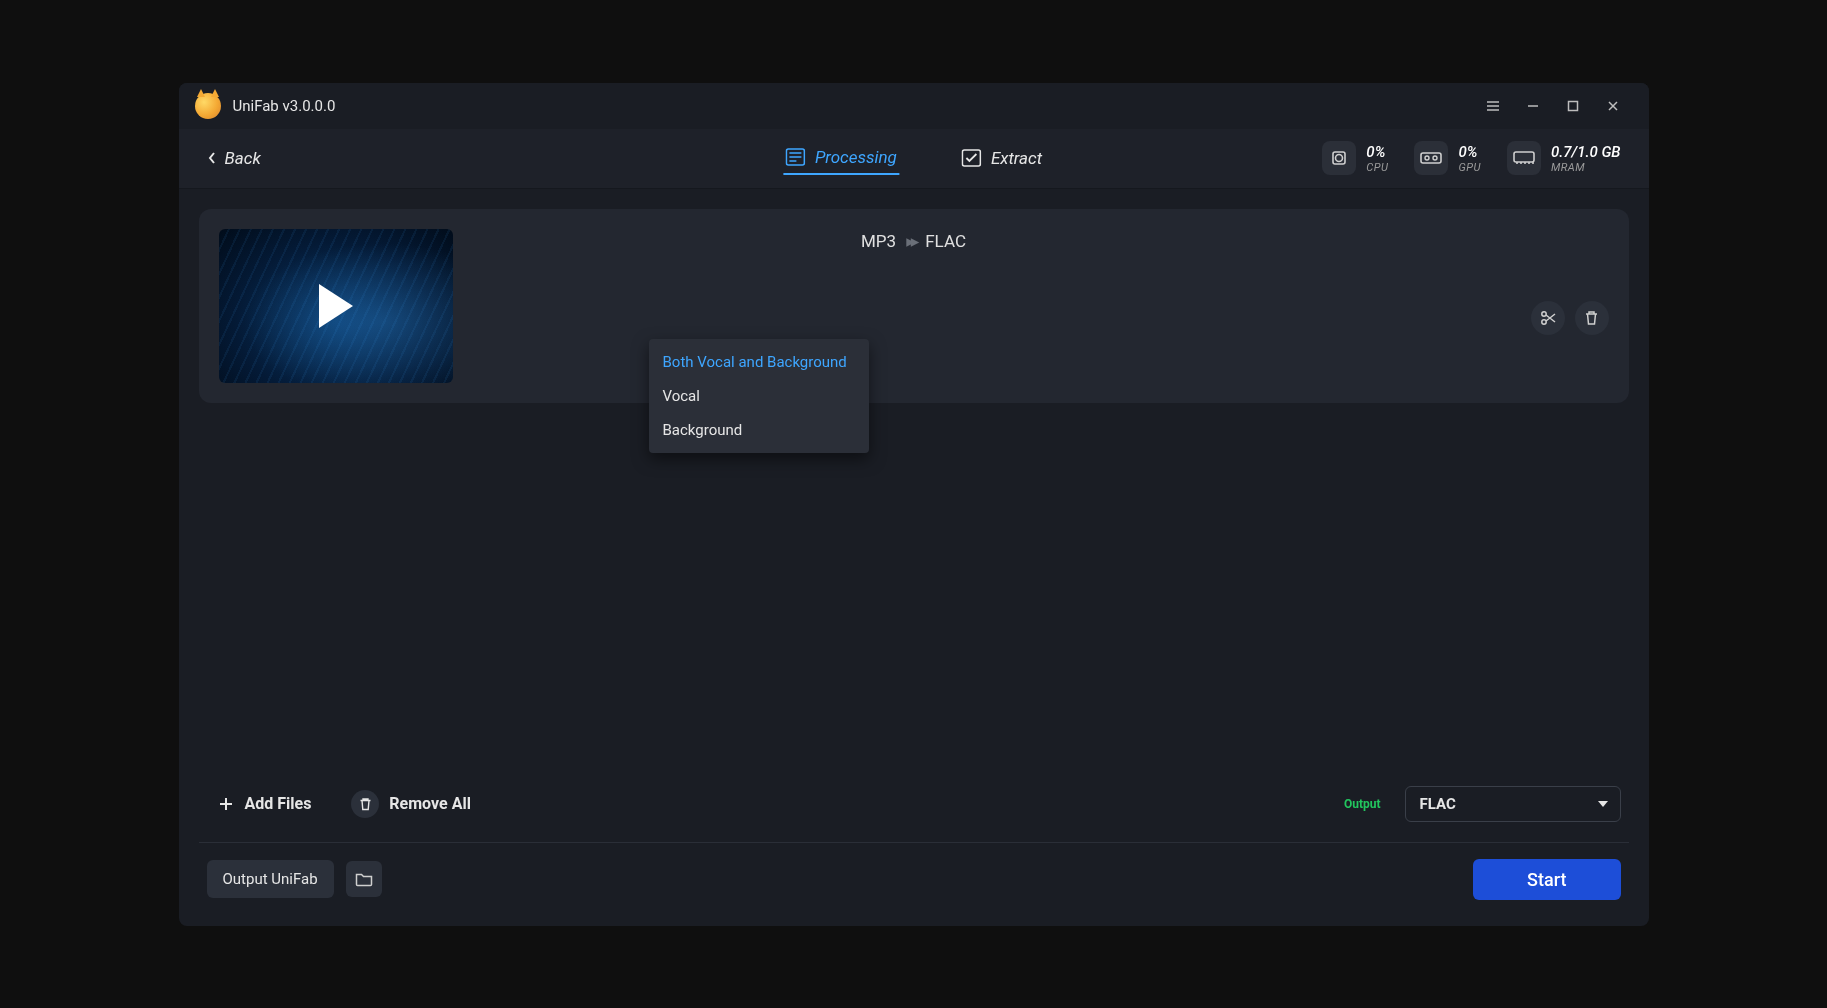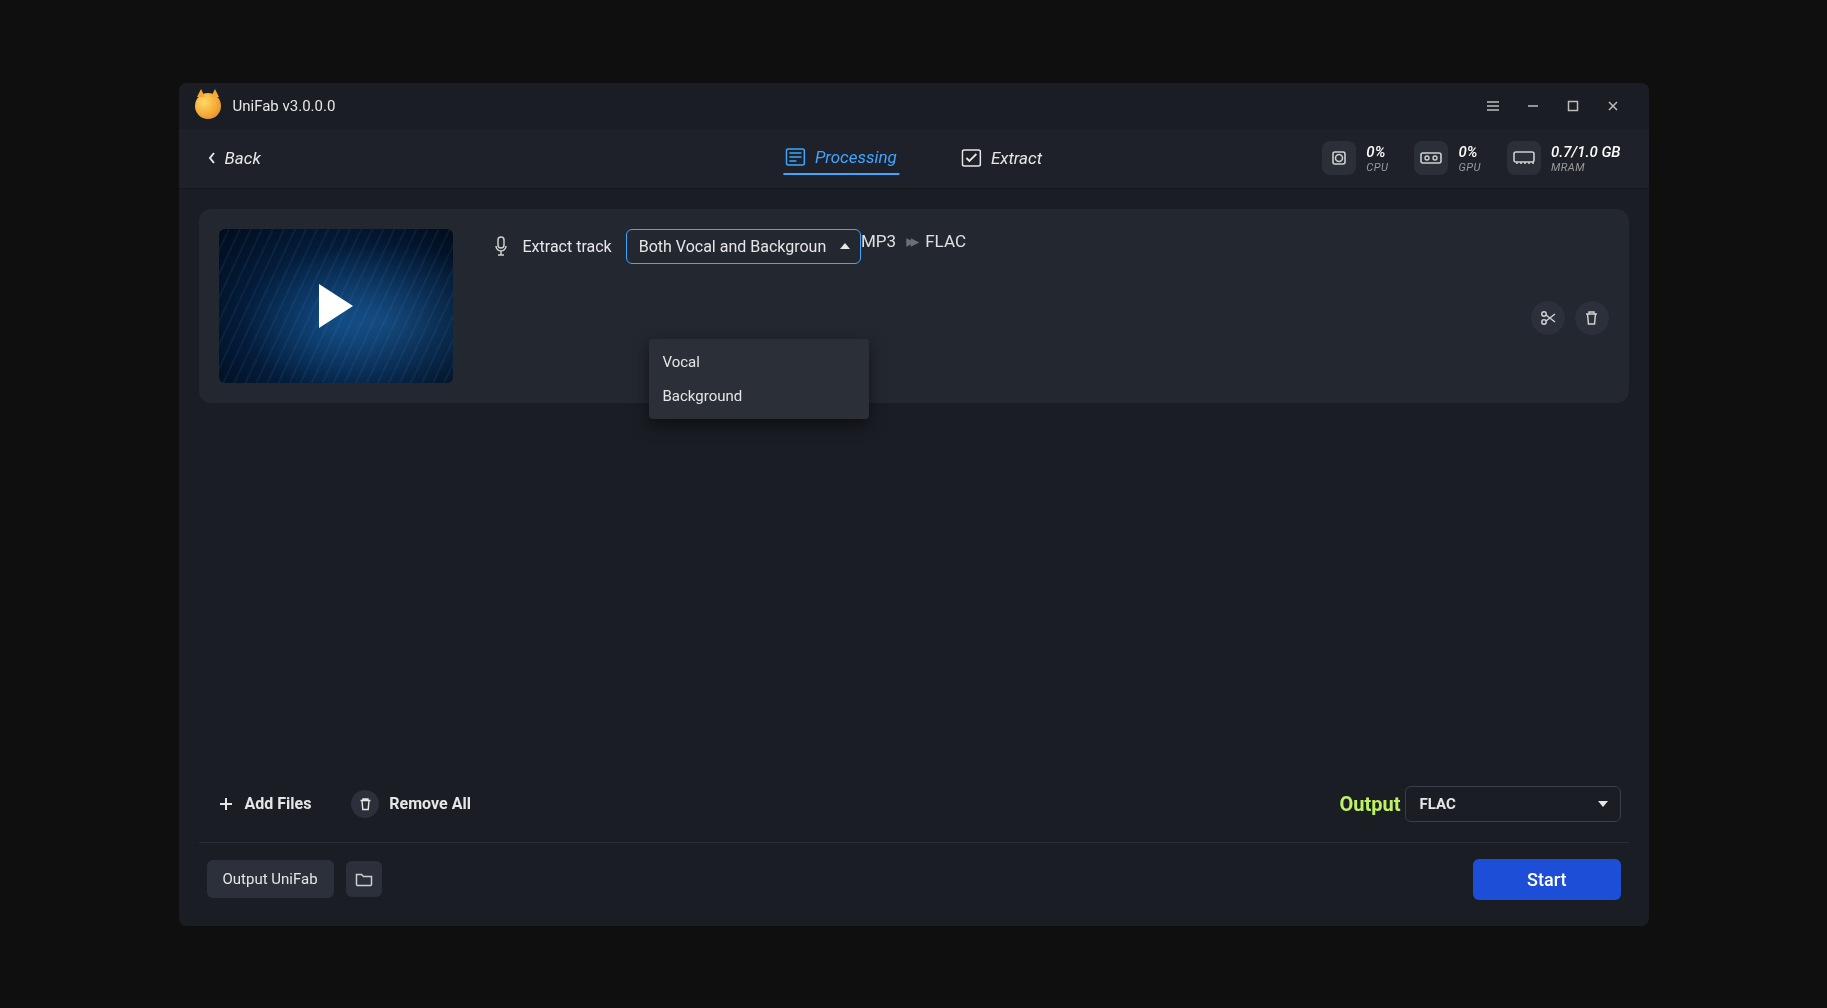--- a/index.html
+++ b/index.html
@@ -388,17 +388,6 @@
         <div class="play"></div>
       </div>
       <div class="card-main">
-        <div class="row2">
-          <svg width="16" height="20" viewBox="0 0 16 20" style="color:#cfcfcf">
-              <rect x="5" y="1" width="6" height="11" rx="3" fill="none" stroke="currentColor" stroke-width="1.5"></rect>
-              <path d="M3 10a5 5 0 0010 0M8 15v4M5 19h6" fill="none" stroke="currentColor" stroke-width="1.5"></path>
-            </svg>
-          <span class="lbl">Extract track</span>
-          <div class="select">
-            <span>Both Vocal and Backgroun</span>
-            <span class="caret"></span>
-          </div>
-        </div>
       </div>
 
       <div class="fmt">

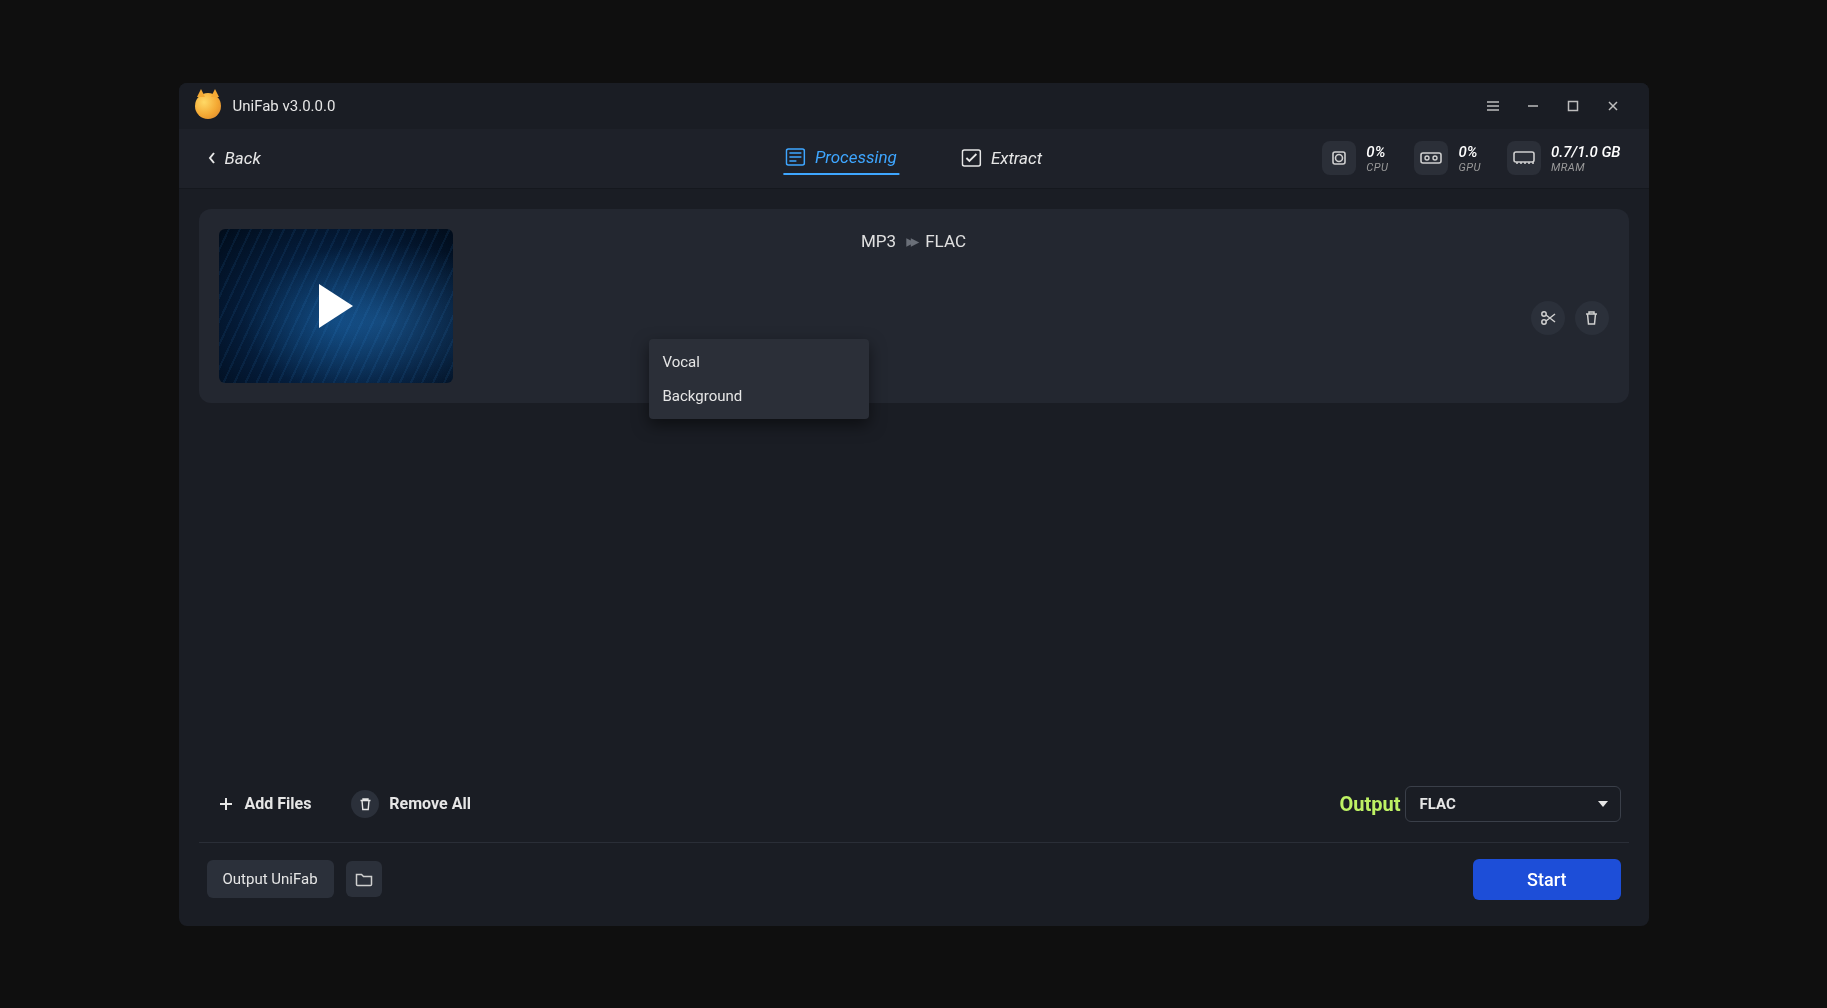--- a/index.html
+++ b/index.html
@@ -412,6 +412,7 @@
       </div>
 
       <div class="dropdown">
+        <div class="opt selected">Both Vocal and Background</div>
         <div class="opt">Vocal</div>
         <div class="opt">Background</div>
       </div>

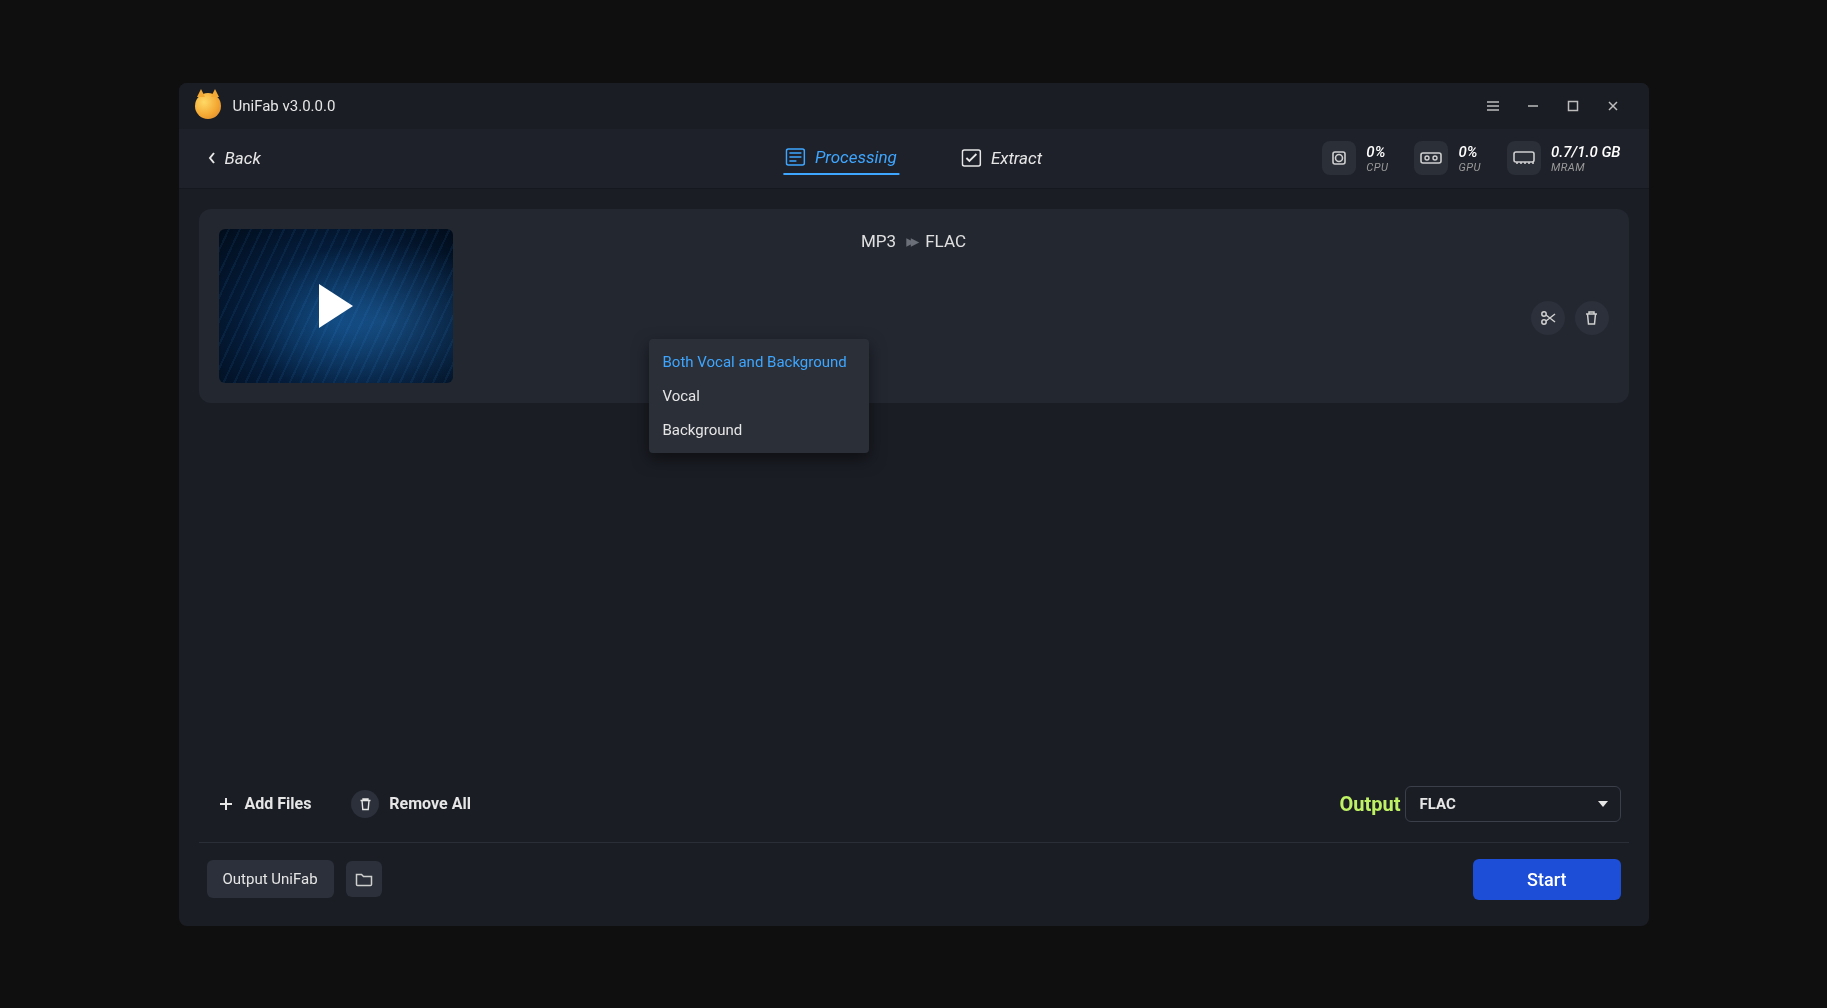--- a/index.html
+++ b/index.html
@@ -220,7 +220,7 @@
     background: #2b303a;
     display: flex; align-items: center; justify-content: center;
   }
-  .output-lbl { margin-left: auto; font-size: 20px; color: #bef264; margin-right: 4px; }
+  .output-lbl { margin-left: auto; font-size: 12px; color: #22c55e; margin-right: 24px; }
   .output-select {
     border: 1px solid #3a3f49;
     border-radius: 6px;

